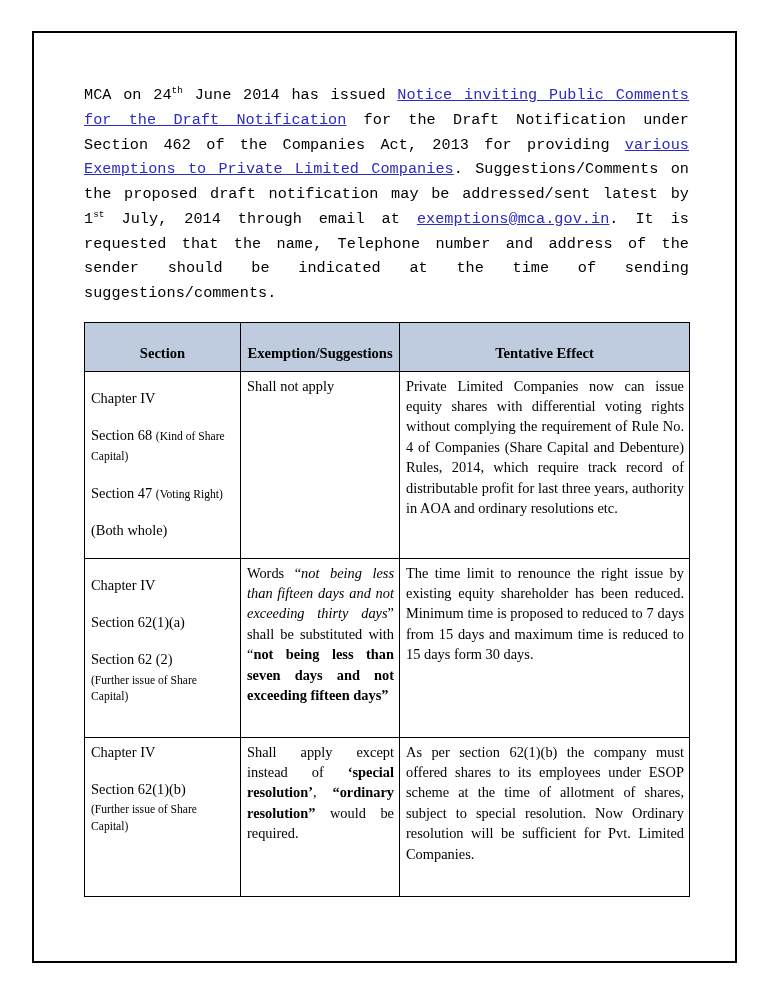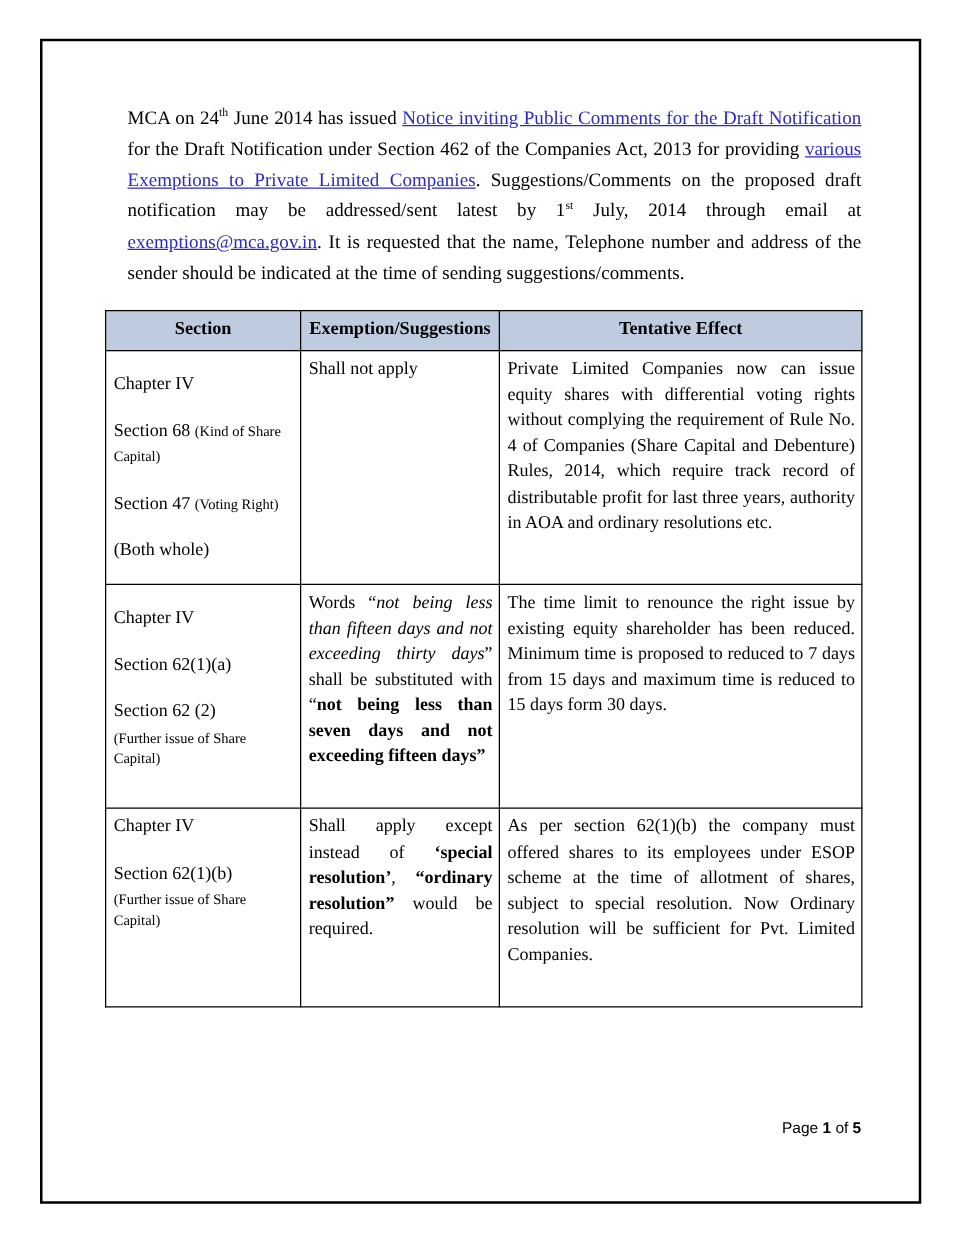--- a/index.html
+++ b/index.html
@@ -43,11 +43,11 @@
   }
 
   p.body-text {
-    font-family: Liberation Serif, serif;
+    font-family: Liberation Mono, monospace;
     font-size: 15.2px;
     line-height: 1.63;
     text-align: justify;
-    margin: 0 0 16px 18px;
+    margin: 0 0 16px 0;
     color: #000000;
     letter-spacing: 0.05px;
   }

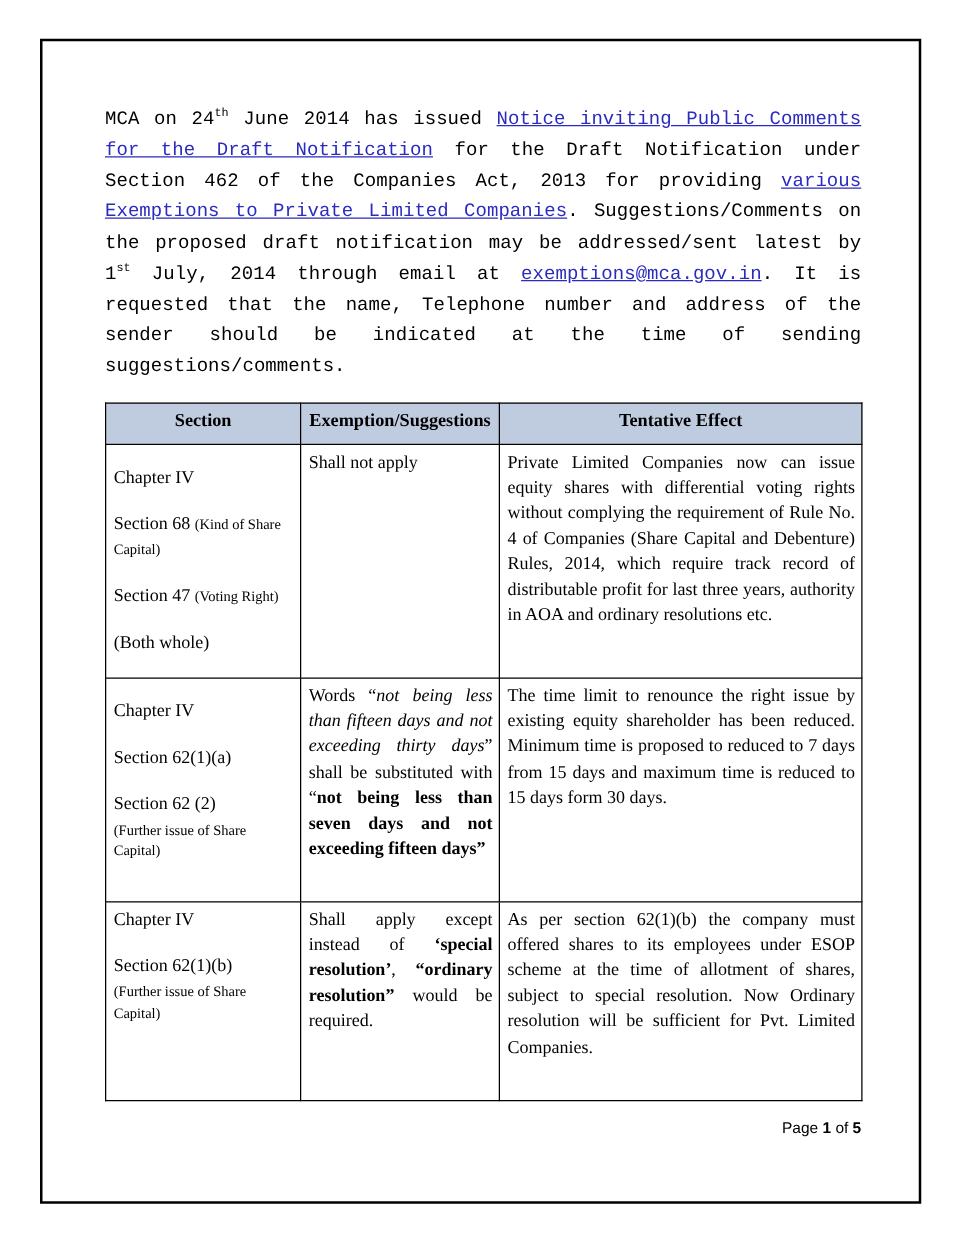--- a/index.html
+++ b/index.html
@@ -91,7 +91,7 @@
     font-weight: bold;
     font-size: 14.6px;
     vertical-align: middle;
-    padding: 5px 4px 7px 4px;
+    padding: 21px 4px 7px 4px;
     line-height: 1.35;
   }
 

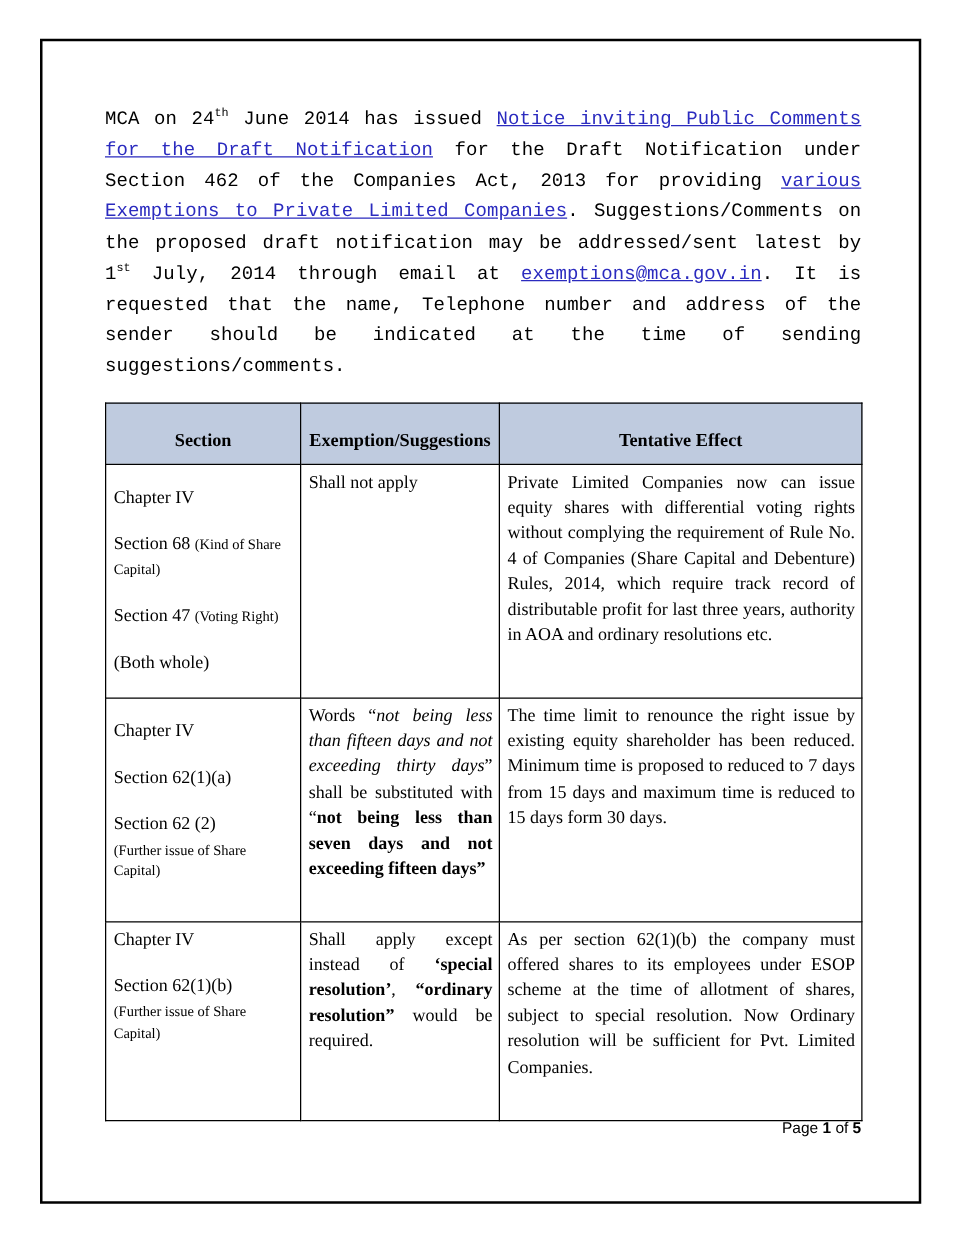--- a/index.html
+++ b/index.html
@@ -212,7 +212,6 @@
 
     </div>
 
-    <div class="page-footer"><span>Page </span><span class="pf-num">1</span><span> of </span><span class="pf-num">5</span></div>
   </div>
 </div>
 

